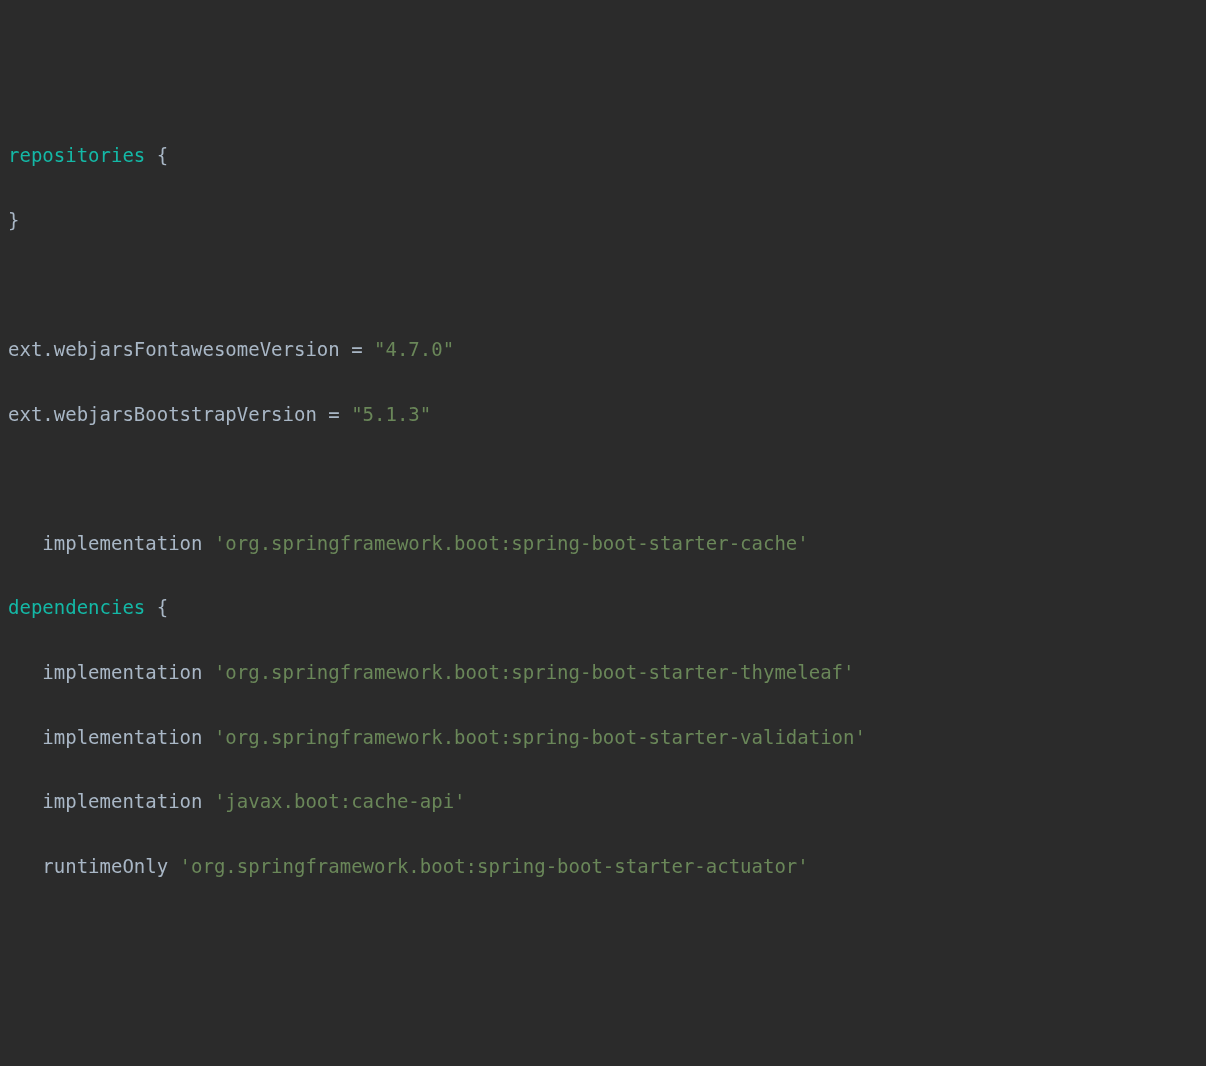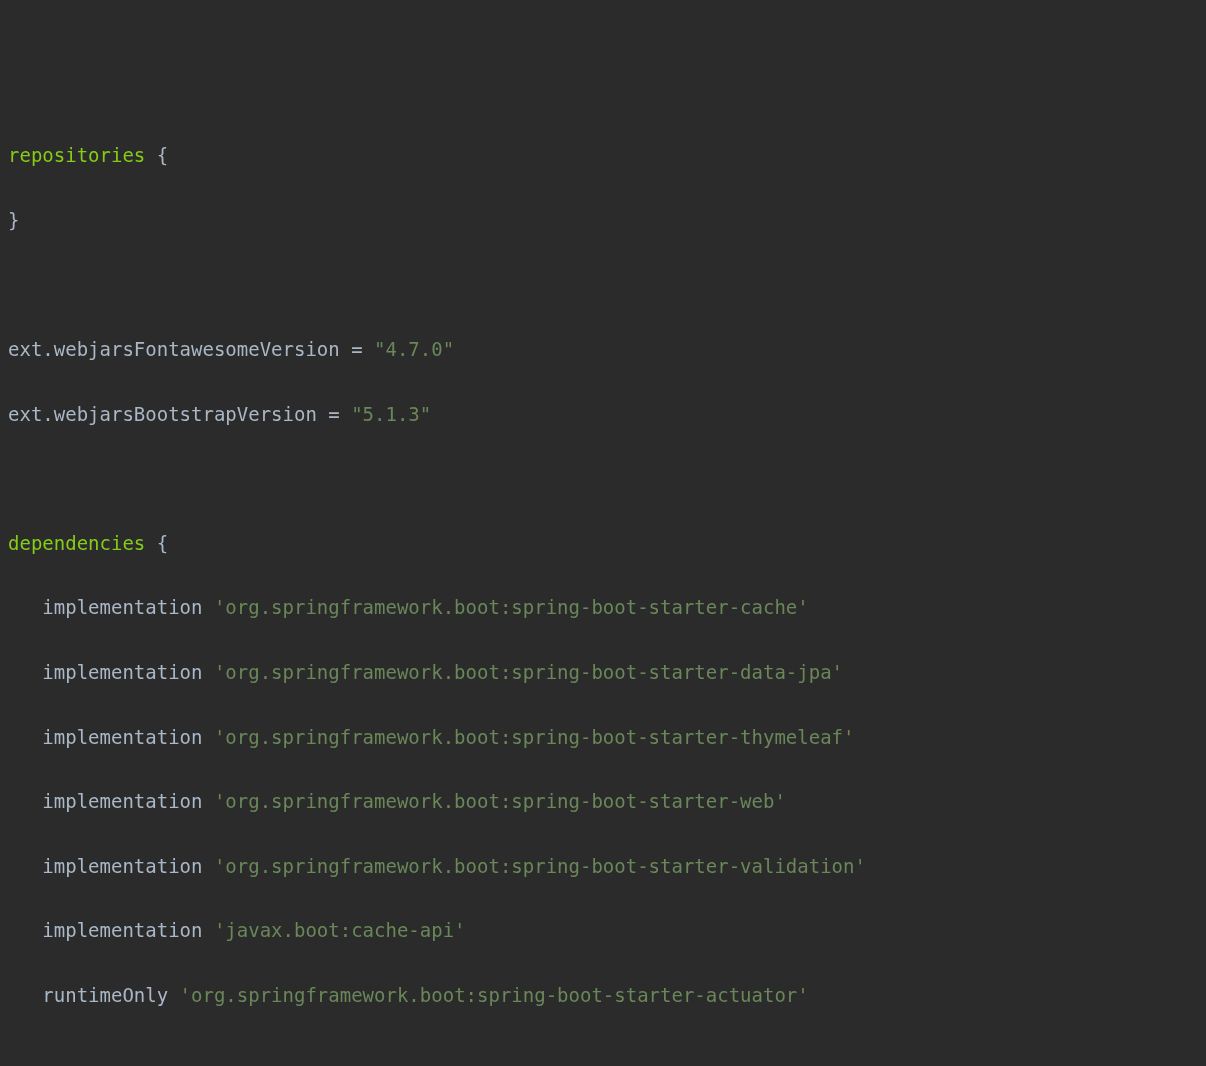--- a/index.html
+++ b/index.html
@@ -15,7 +15,7 @@
     height: 1066px;
     overflow: hidden;
   }
-  .kw { color: #84cc16; }      
+  .kw { color: #14b8a6; }      
   .id { color: #a9b7c6; }      
   .str { color: #6a8759; }
   .line { display: block; }

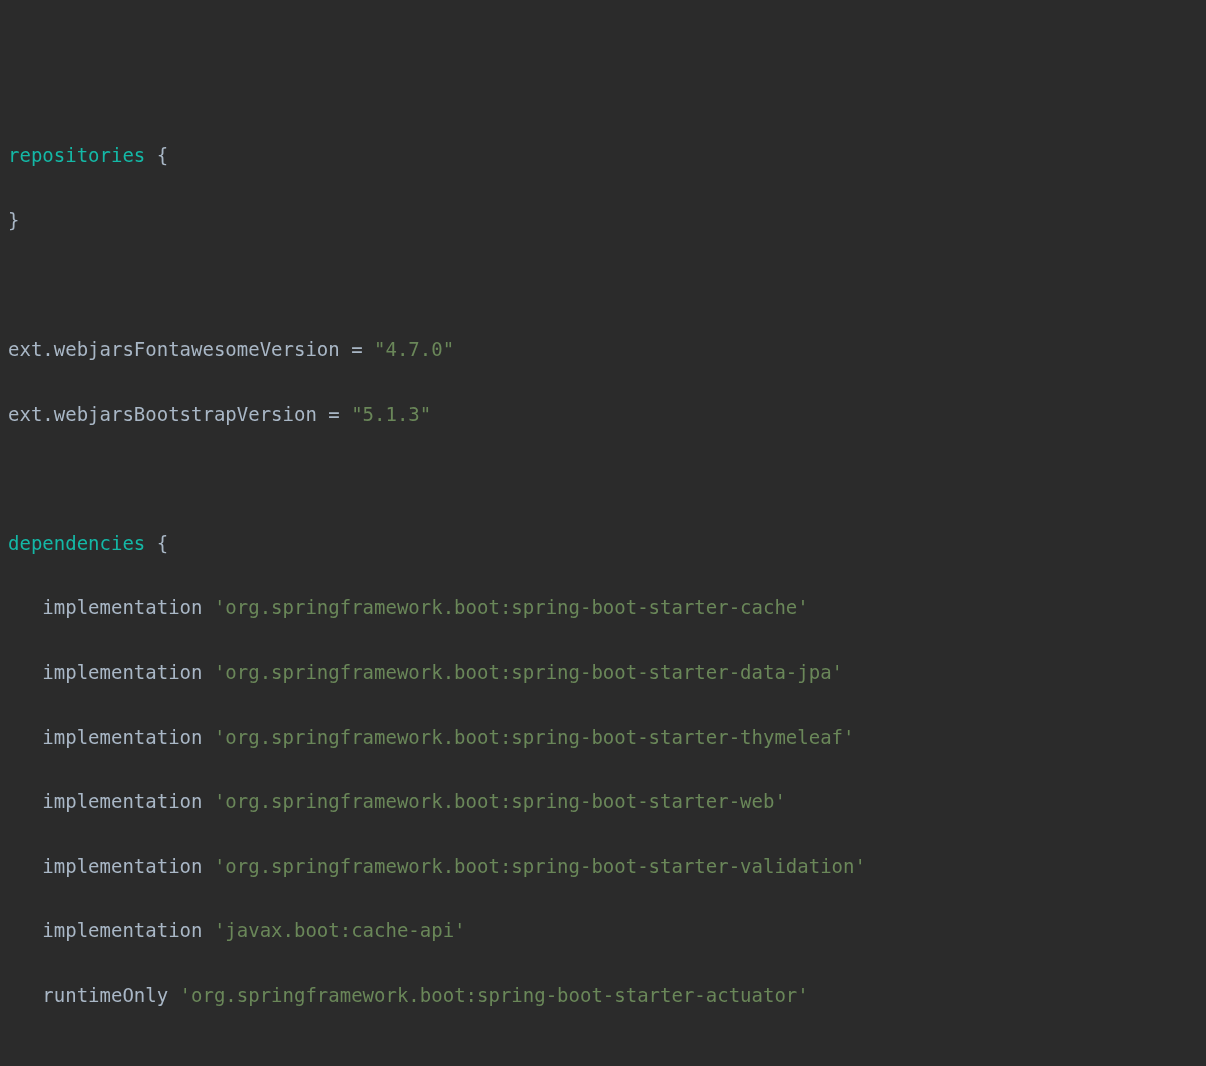--- a/index.html
+++ b/index.html
@@ -32,8 +32,8 @@
 <span class="line"><span class="id">ext.webjarsFontawesomeVersion = </span><span class="str">"4.7.0"</span></span>
 <span class="line"><span class="id">ext.webjarsBootstrapVersion = </span><span class="str">"5.1.3"</span></span>
 <span class="line"> </span>
+<span class="line"><span class="id">   implementation </span><span class="str">'org.springframework.boot:spring-boot-starter-cache'</span></span>
 <span class="line"><span class="kw">dependencies</span><span class="id"> {</span></span>
-<span class="line"><span class="id">   implementation </span><span class="str">'org.springframework.boot:spring-boot-starter-cache'</span></span>
 <span class="line"><span class="id">   implementation </span><span class="str">'org.springframework.boot:spring-boot-starter-data-jpa'</span></span>
 <span class="line"><span class="id">   implementation </span><span class="str">'org.springframework.boot:spring-boot-starter-thymeleaf'</span></span>
 <span class="line"><span class="id">   implementation </span><span class="str">'org.springframework.boot:spring-boot-starter-web'</span></span>

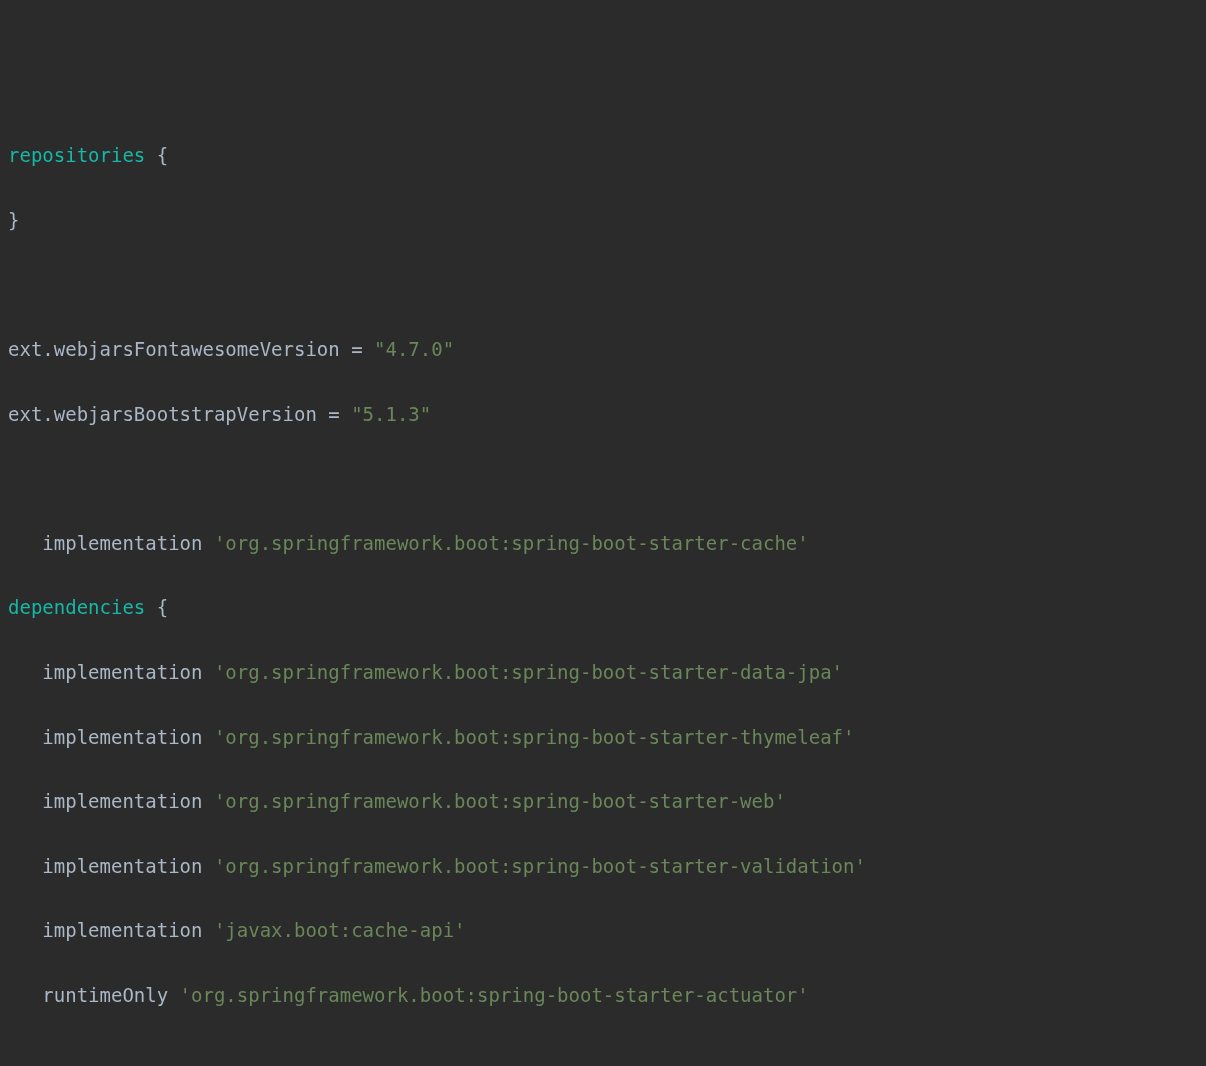--- a/index.html
+++ b/index.html
@@ -34,7 +34,6 @@
 <span class="line"> </span>
 <span class="line"><span class="id">   implementation </span><span class="str">'org.springframework.boot:spring-boot-starter-cache'</span></span>
 <span class="line"><span class="kw">dependencies</span><span class="id"> {</span></span>
-<span class="line"><span class="id">   implementation </span><span class="str">'org.springframework.boot:spring-boot-starter-data-jpa'</span></span>
 <span class="line"><span class="id">   implementation </span><span class="str">'org.springframework.boot:spring-boot-starter-thymeleaf'</span></span>
 <span class="line"><span class="id">   implementation </span><span class="str">'org.springframework.boot:spring-boot-starter-web'</span></span>
 <span class="line"><span class="id">   implementation </span><span class="str">'org.springframework.boot:spring-boot-starter-validation'</span></span>

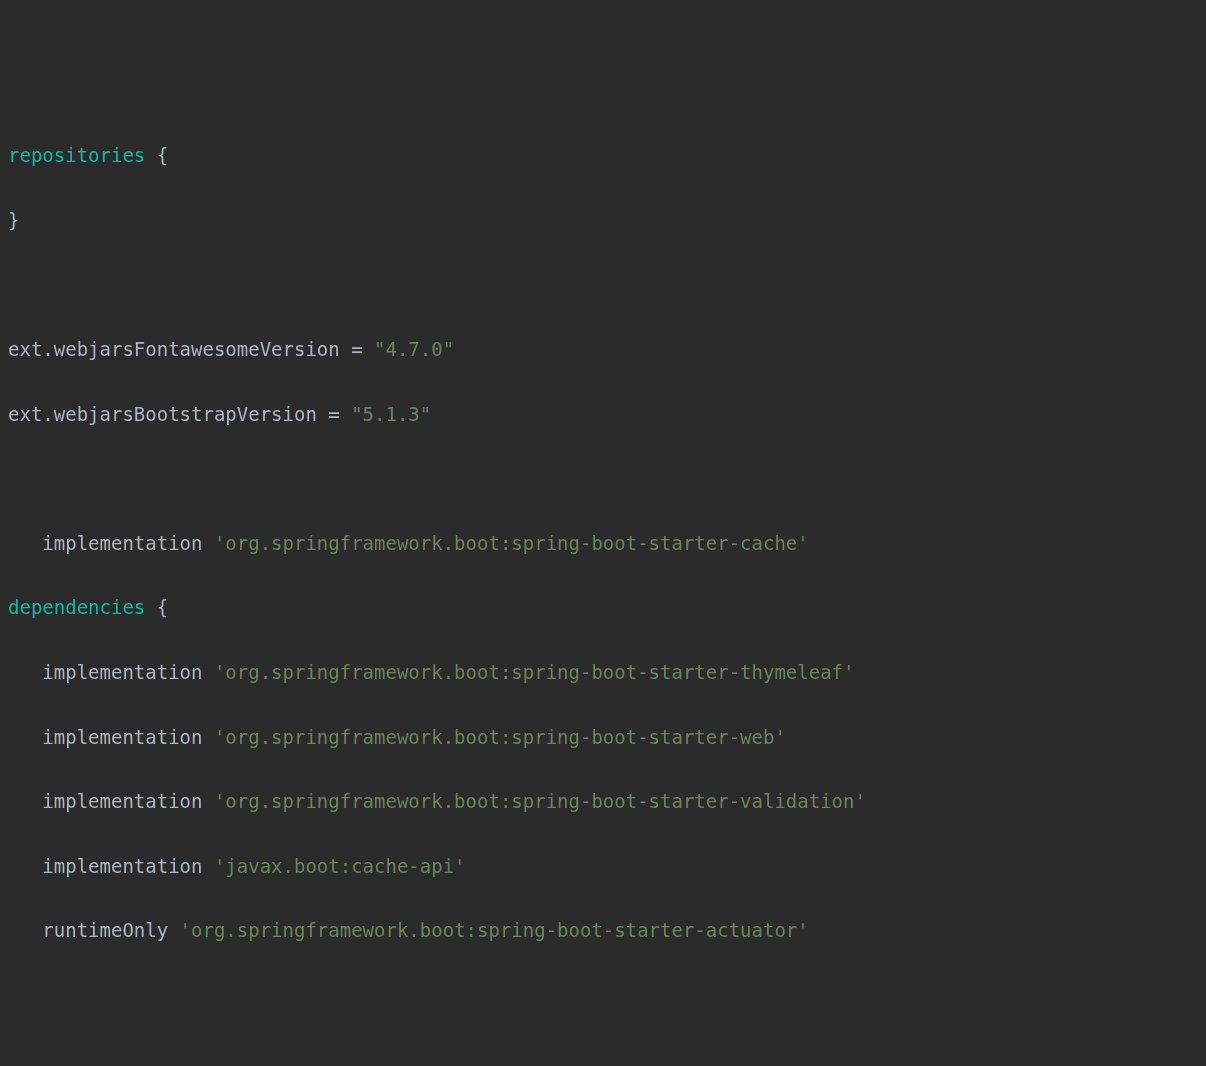--- a/index.html
+++ b/index.html
@@ -35,7 +35,6 @@
 <span class="line"><span class="id">   implementation </span><span class="str">'org.springframework.boot:spring-boot-starter-cache'</span></span>
 <span class="line"><span class="kw">dependencies</span><span class="id"> {</span></span>
 <span class="line"><span class="id">   implementation </span><span class="str">'org.springframework.boot:spring-boot-starter-thymeleaf'</span></span>
-<span class="line"><span class="id">   implementation </span><span class="str">'org.springframework.boot:spring-boot-starter-web'</span></span>
 <span class="line"><span class="id">   implementation </span><span class="str">'org.springframework.boot:spring-boot-starter-validation'</span></span>
 <span class="line"><span class="id">   implementation </span><span class="str">'javax.boot:cache-api'</span></span>
 <span class="line"><span class="id">   runtimeOnly </span><span class="str">'org.springframework.boot:spring-boot-starter-actuator'</span></span>

